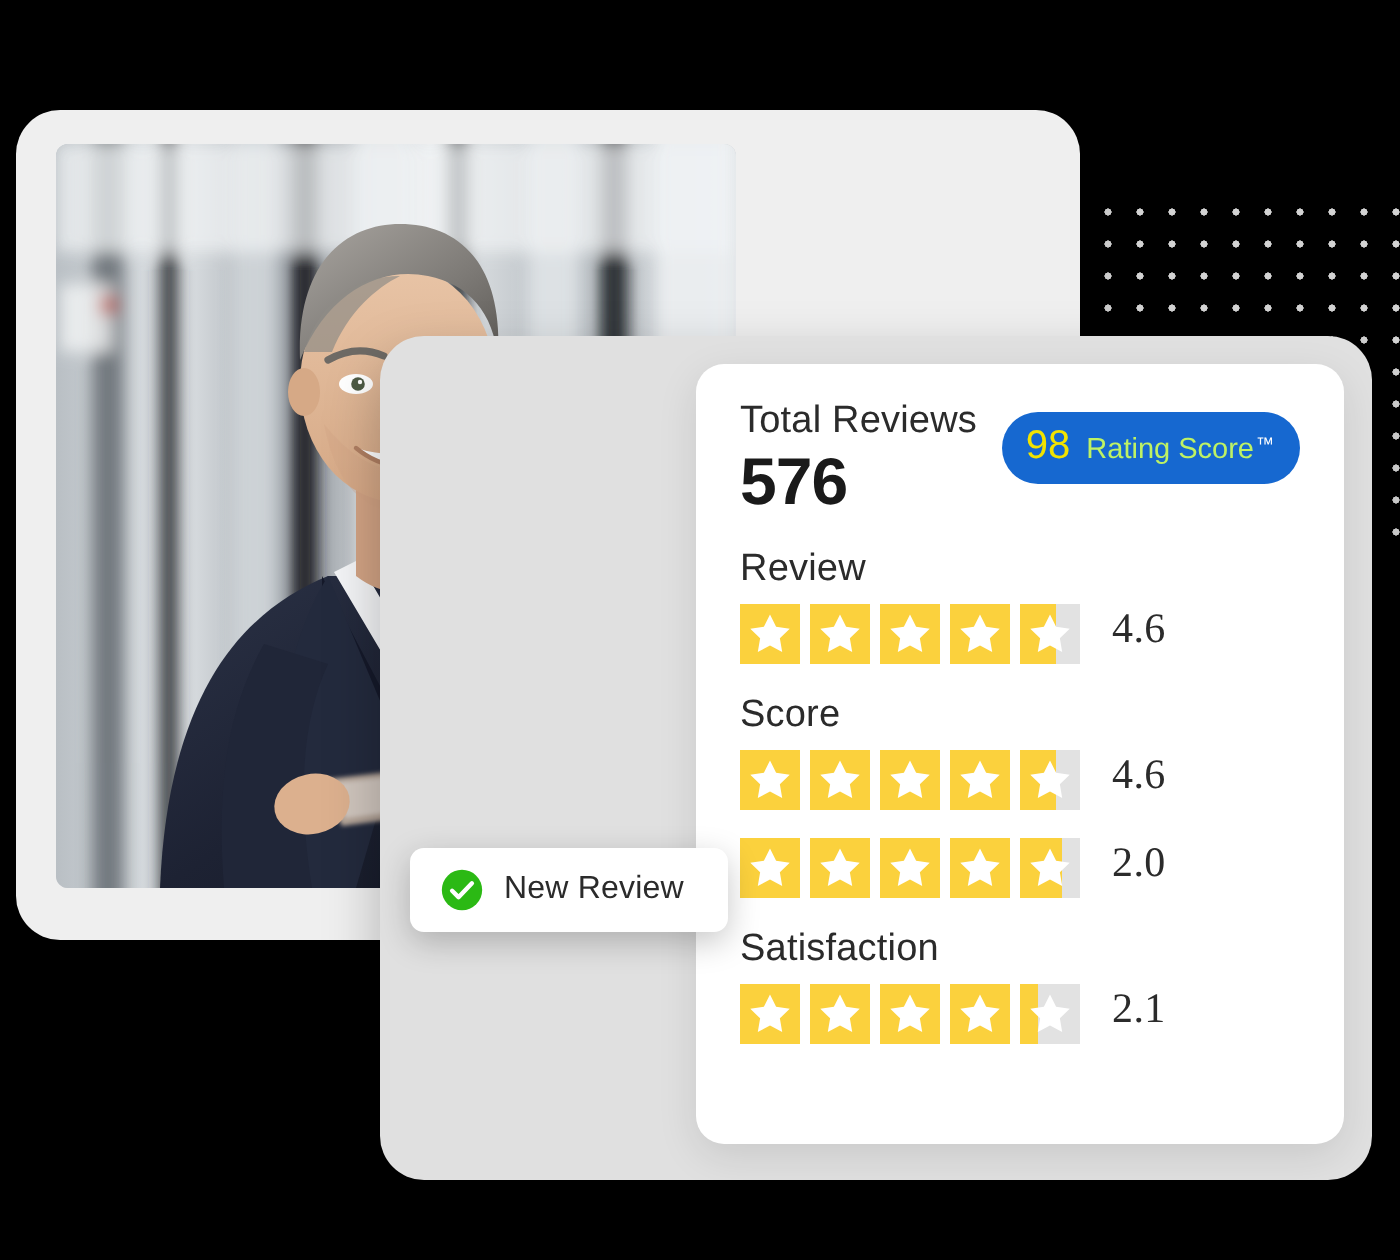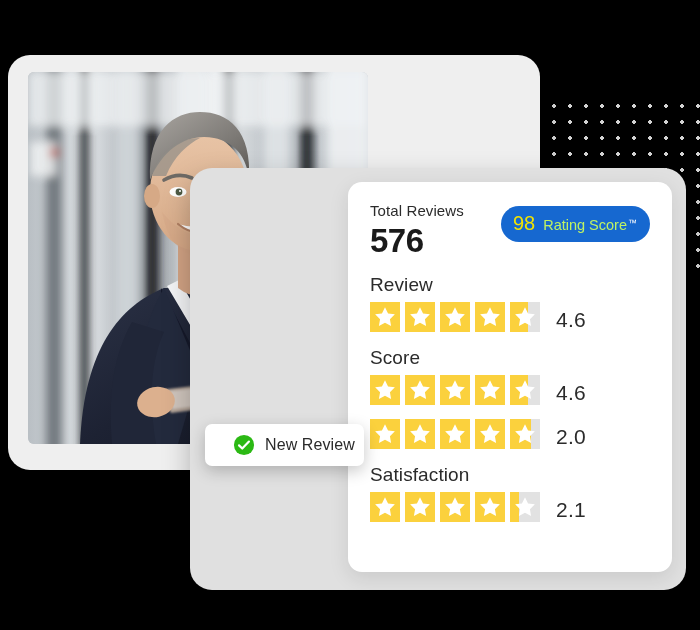--- a/index.html
+++ b/index.html
@@ -88,7 +88,7 @@
     justify-content: space-between;
   }
   .total-label {
-    font-size: 15px;
+    font-size: 19px;
     color: #2b2b2b;
     line-height: 22px;
     letter-spacing: 0.1px;

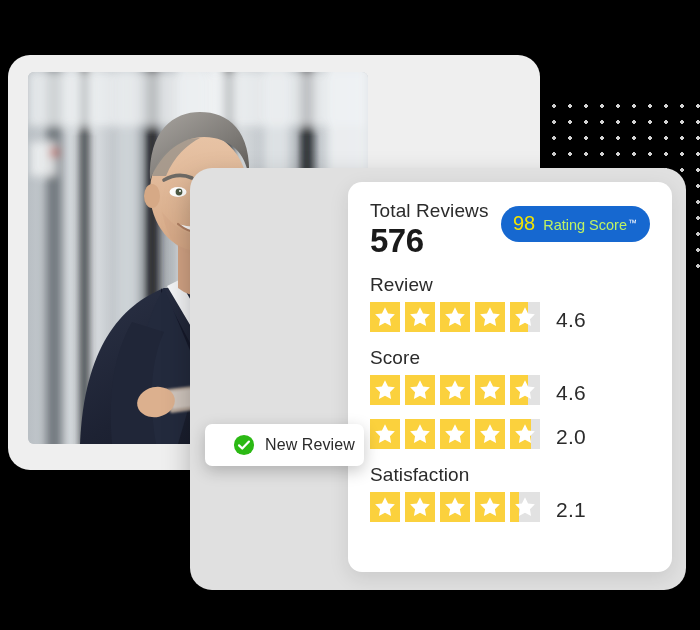--- a/index.html
+++ b/index.html
@@ -139,8 +139,9 @@
   }
   .rating-line {
     display: flex;
-    align-items: flex-end;
+    align-items: flex-start;
     margin-top: 6px;
+    font-family: Liberation Serif, serif;
   }
   .stars { display: flex; }
   .star {

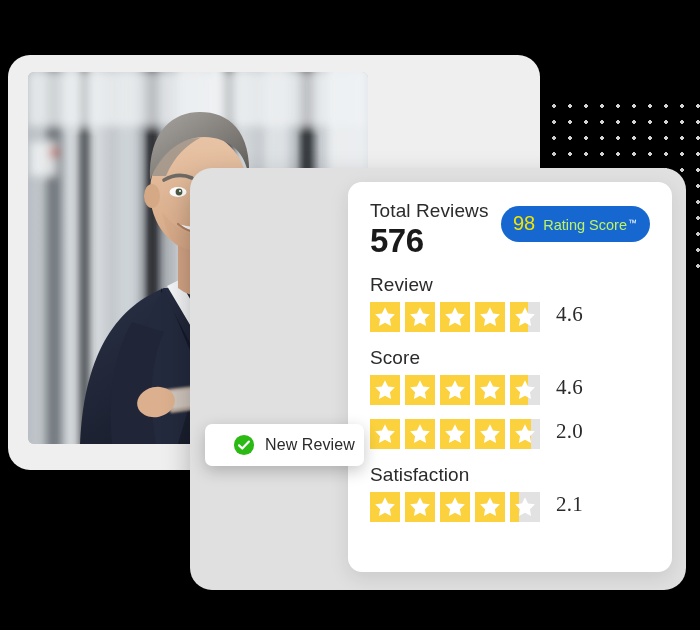--- a/index.html
+++ b/index.html
@@ -182,7 +182,7 @@
     box-shadow: 0 5px 16px rgba(0,0,0,0.22);
     display: flex;
     align-items: center;
-    padding-left: 28px;
+    padding-left: 15px;
     box-sizing: border-box;
     z-index: 6;
   }

